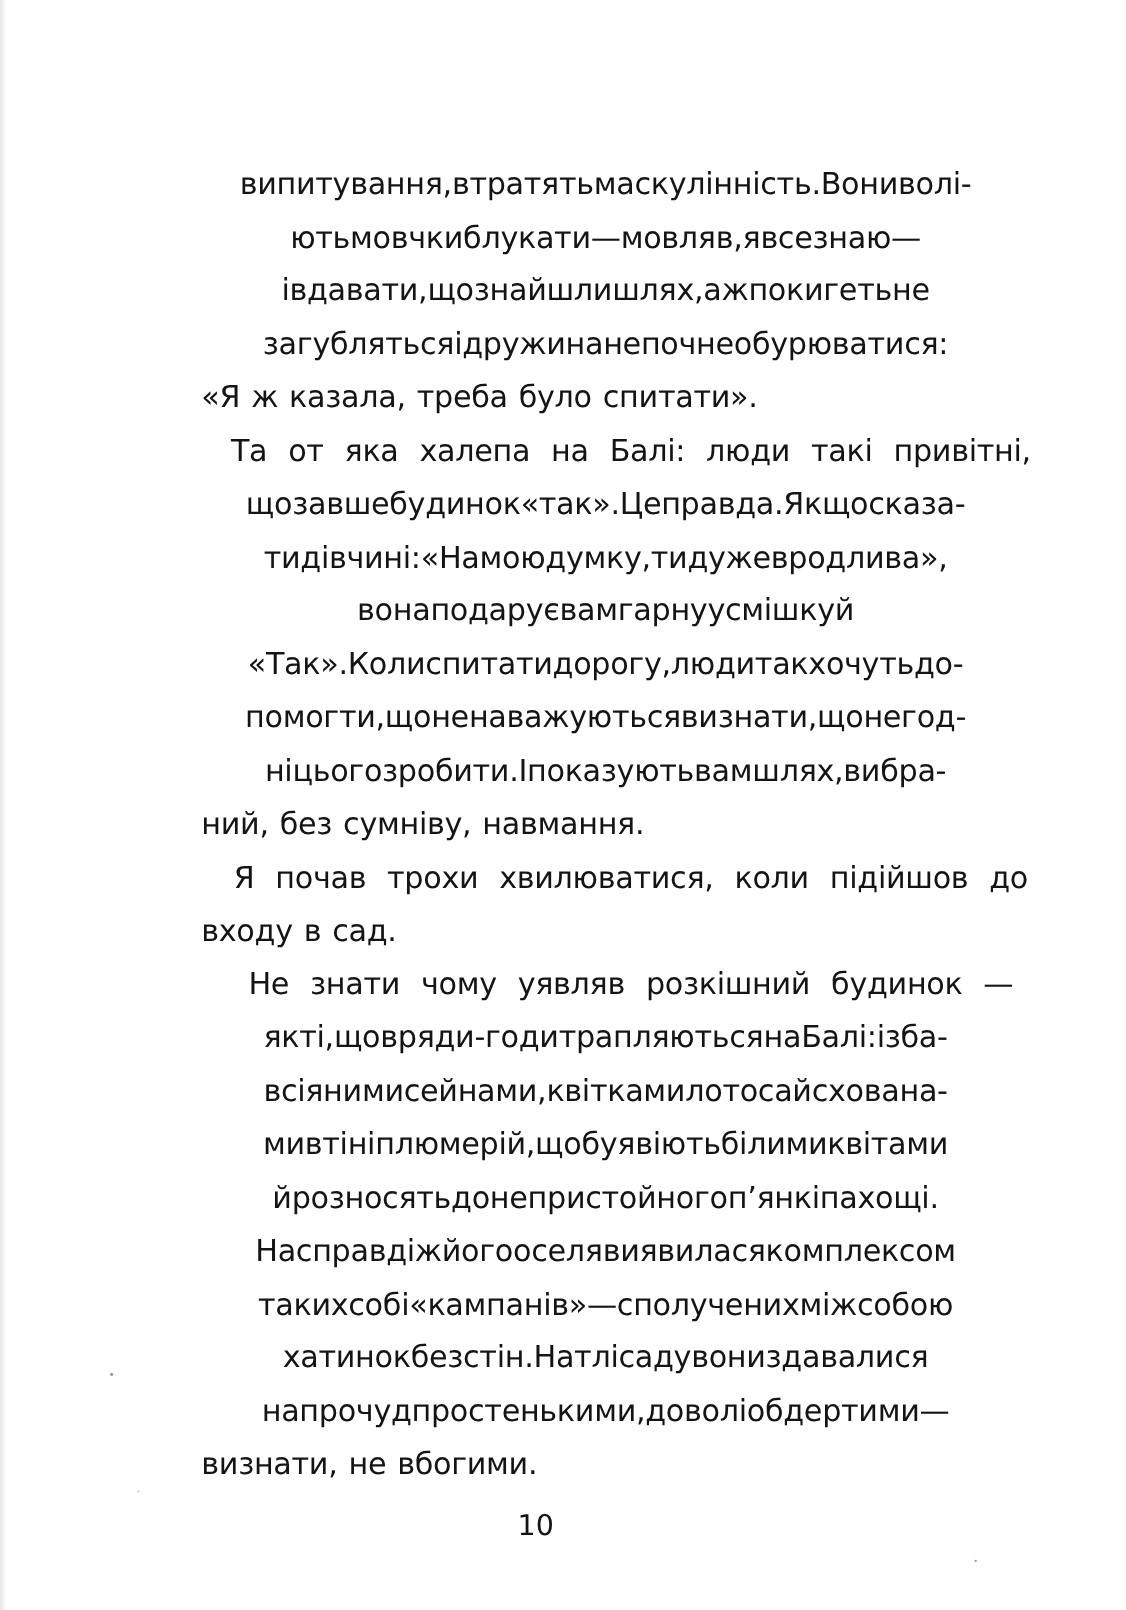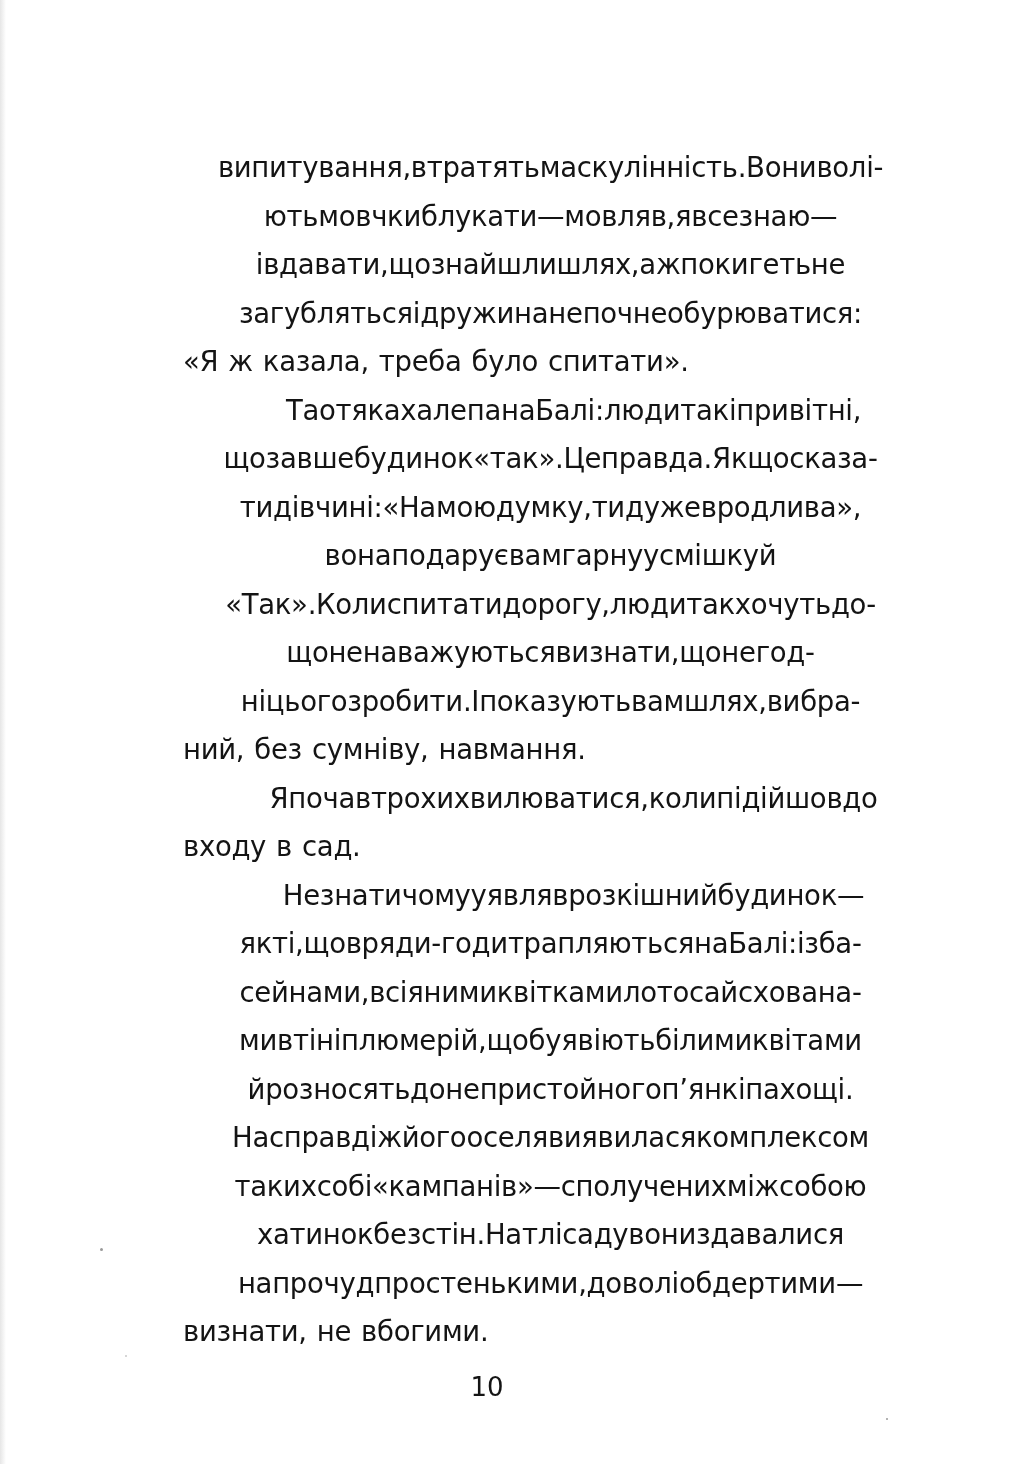--- a/index.html
+++ b/index.html
@@ -43,6 +43,7 @@
     }
     .line.indent {
       padding-left: 46px;
+      gap: 19px;
     }
     .line span.w {
       display: inline-block;

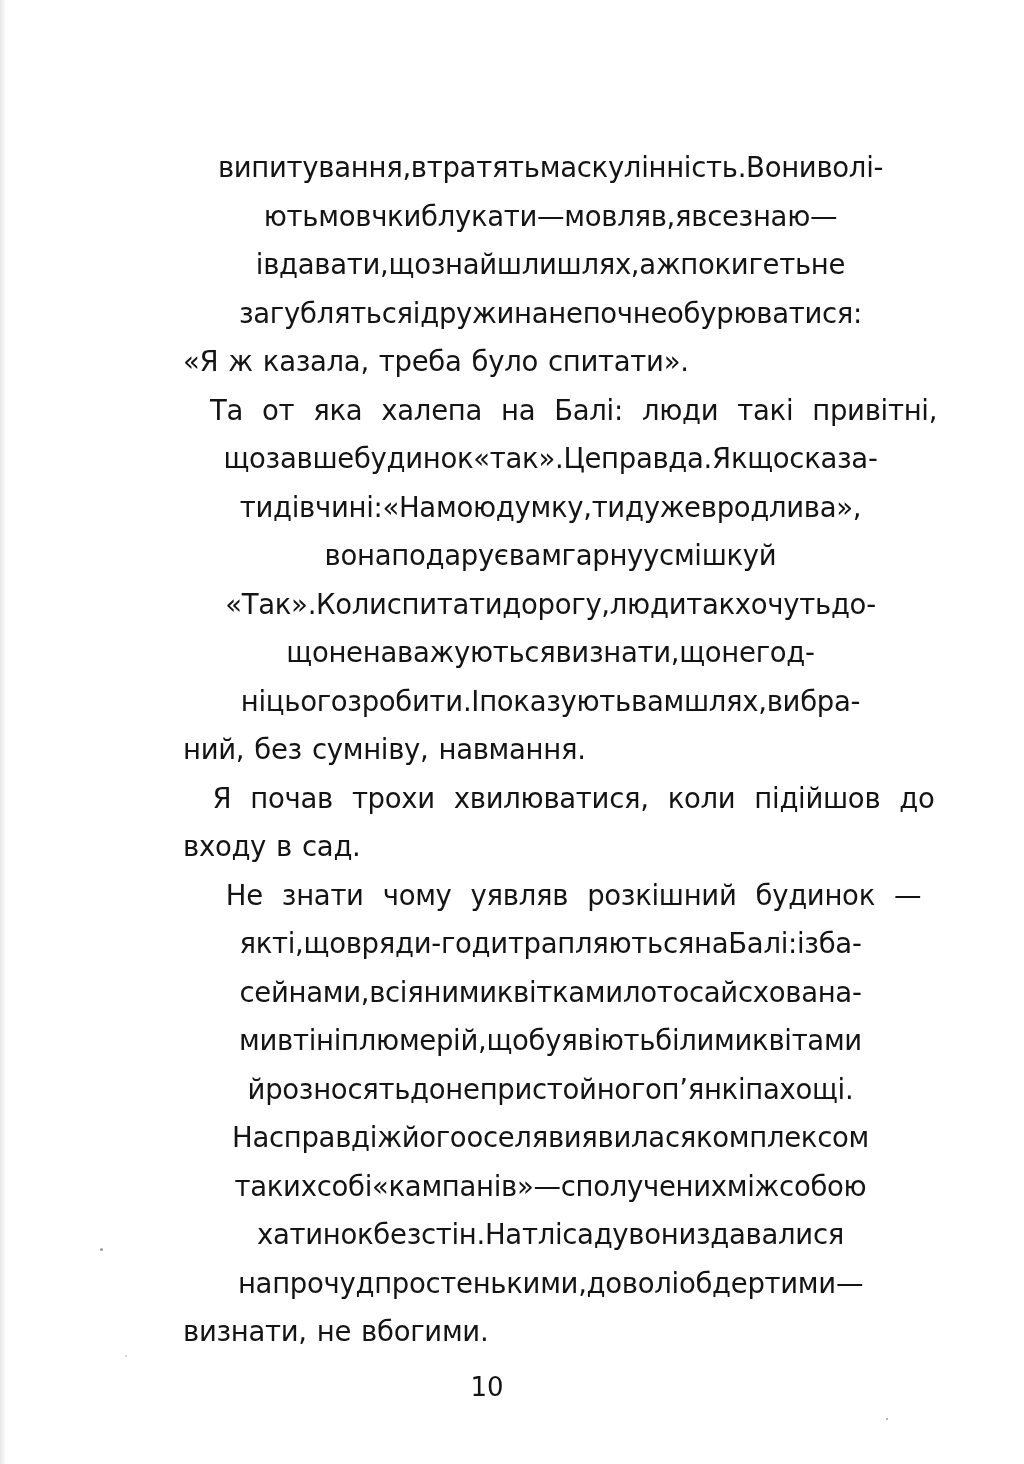--- a/index.html
+++ b/index.html
@@ -171,6 +171,7 @@
       <span class="w">до-</span>
     </div>
     <div class="line">
+      <span class="w">помогти,</span>
       <span class="w">що</span>
       <span class="w">не</span>
       <span class="w">наважуються</span>

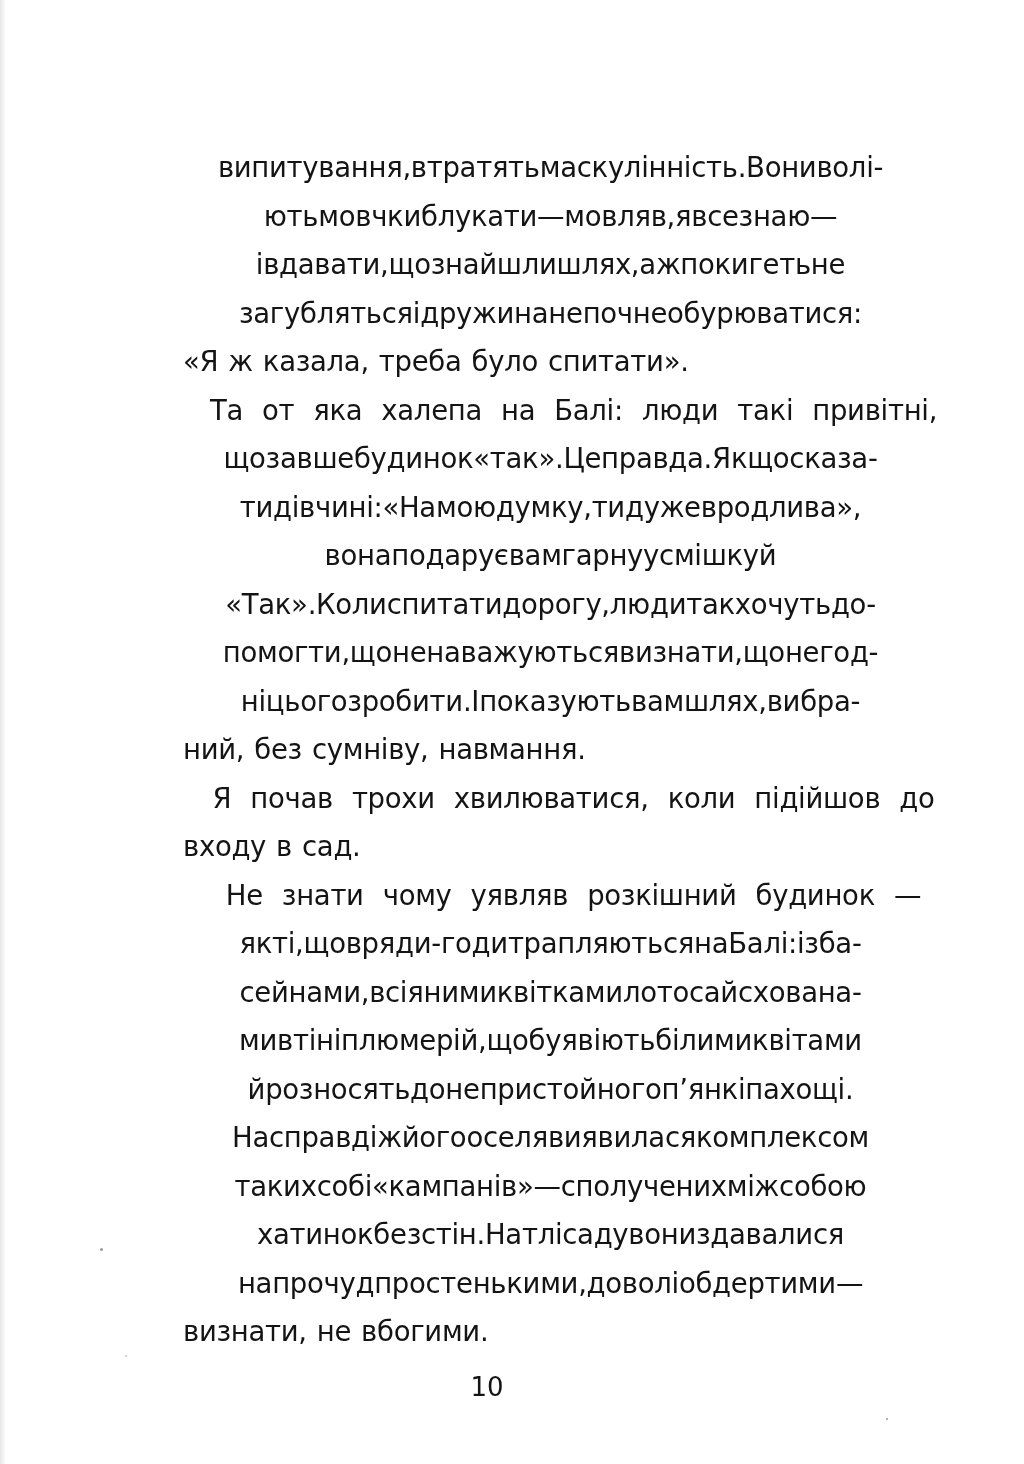--- a/index.html
+++ b/index.html
@@ -231,8 +231,8 @@
       <span class="w">ба-</span>
     </div>
     <div class="line">
+      <span class="w">всіяними</span>
       <span class="w">сейнами,</span>
-      <span class="w">всіяними</span>
       <span class="w">квітками</span>
       <span class="w">лотоса</span>
       <span class="w">й</span>

